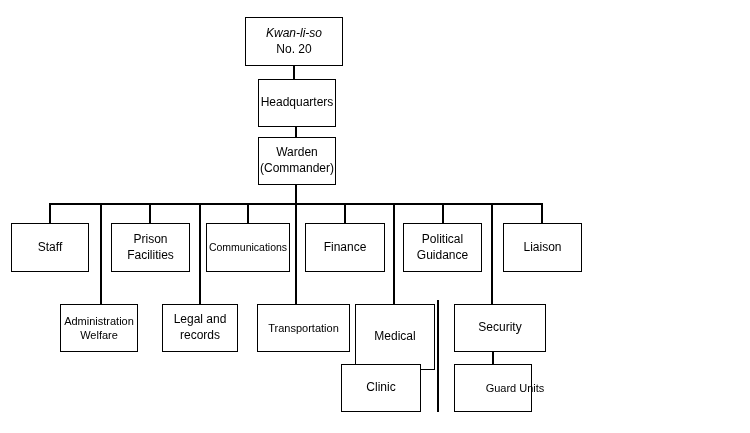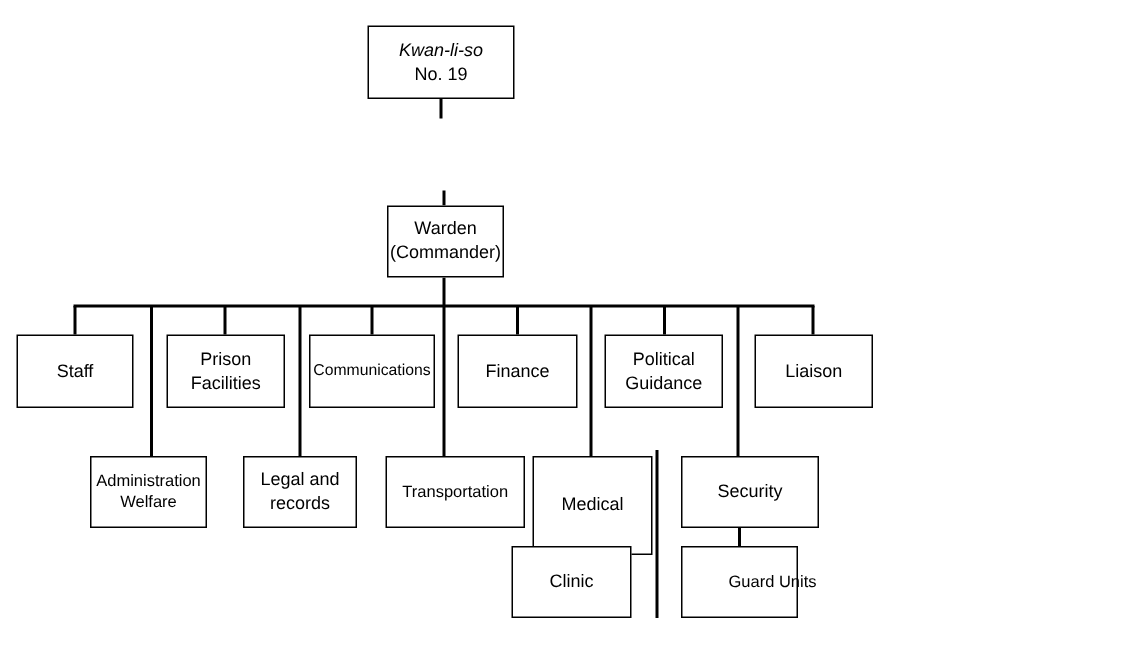--- a/index.html
+++ b/index.html
@@ -76,7 +76,7 @@
 
   <div class="box" style="left:245px; top:17px; width:98px; height:49px;">
     <div class="it">Kwan-li-so</div>
-    <div>No. 19</div>
+    <div>No. 20</div>
   </div>
 
 

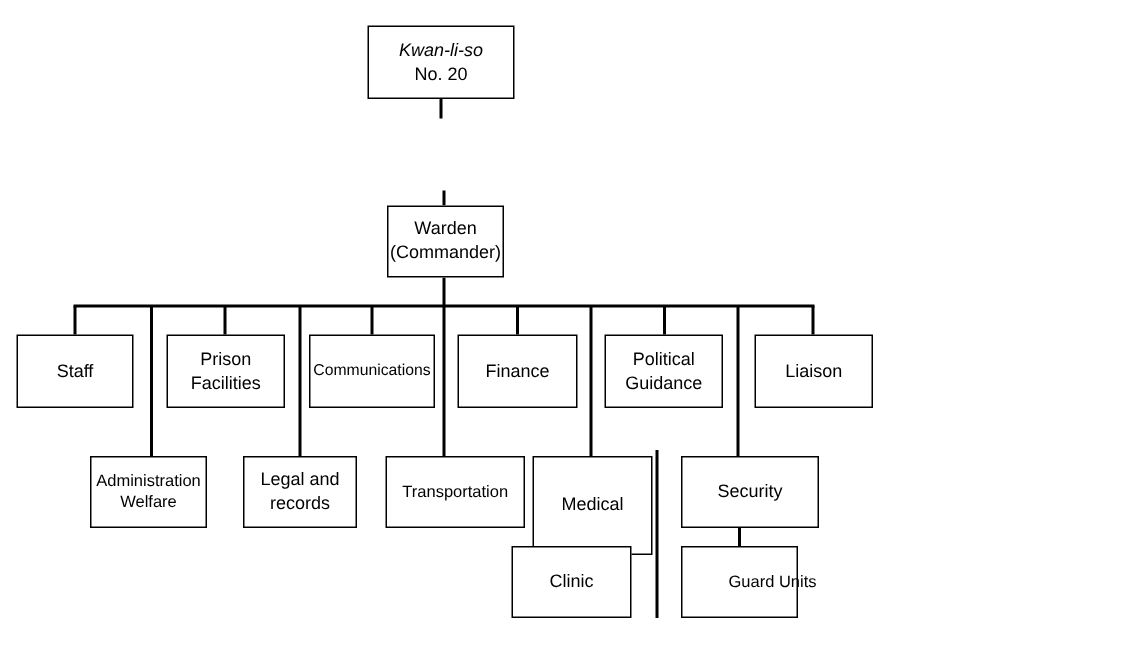--- a/index.html
+++ b/index.html
@@ -79,6 +79,9 @@
     <div>No. 20</div>
   </div>
 
+  <div class="box" style="left:258px; top:79px; width:78px; height:48px;">
+    <div>Headquarters</div>
+  </div>
 
   <div class="box" style="left:258px; top:137px; width:78px; height:48px;">
     <div>Warden</div>

